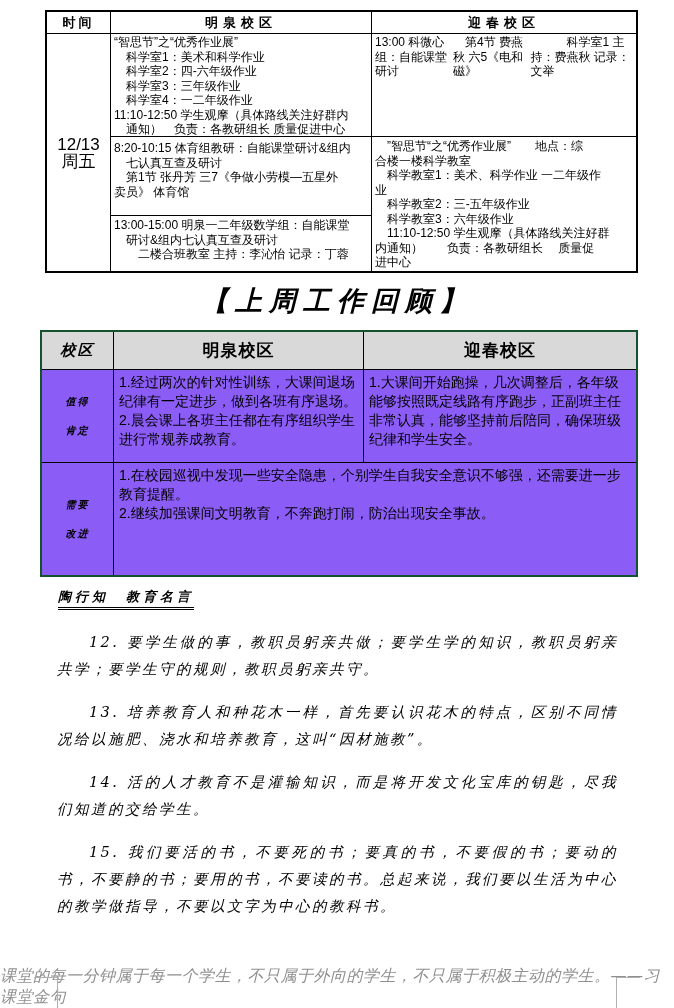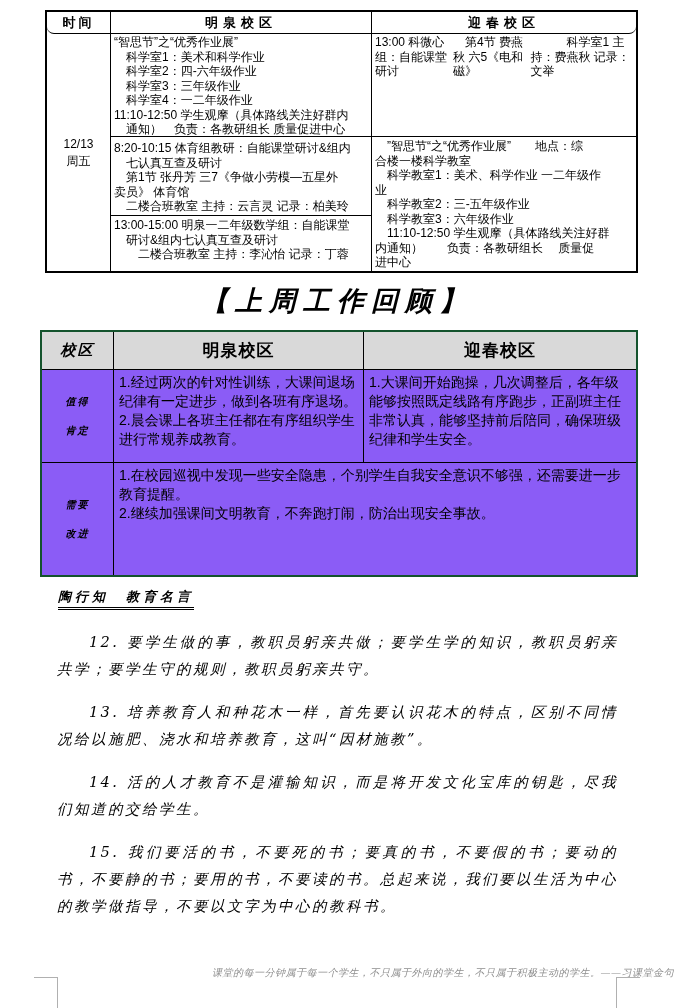--- a/index.html
+++ b/index.html
@@ -14,7 +14,7 @@
 
   
   .t1 { position:absolute; top:10px; left:45px; width:593px; border:2px solid #000; background:#fff; }
-  .t1-hrow { display:flex; border-bottom:1px solid #000; height:22px;border-radius:7px; }
+  .t1-hrow { display:flex; border-bottom:1px solid #000; height:22px; }
   .t1-hcell { font-weight:bold; font-size:13px; text-align:center; line-height:21px; letter-spacing:5px; overflow:hidden; }
   .t1-hcell.c1 { width:64px; border-right:1px solid #000; letter-spacing:3px; }
   .t1-hcell.c2 { width:261px; border-right:1px solid #000; }

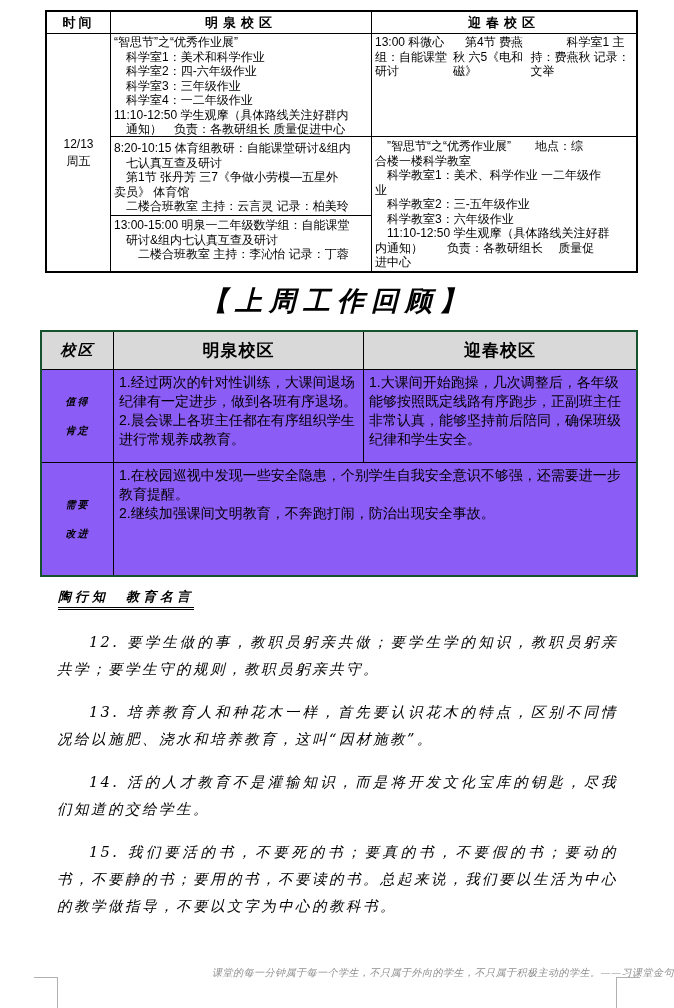--- a/index.html
+++ b/index.html
@@ -23,7 +23,7 @@
   .t1-time {
     width:64px; border-right:1px solid #000;
     display:flex; flex-direction:column; justify-content:center; align-items:center;
-    font-size:12px; line-height:17px;
+    font-size:17px; line-height:17px;
   }
   .t1-col { display:flex; flex-direction:column; }
   .t1-col.mq { width:261px; border-right:1px solid #000; }

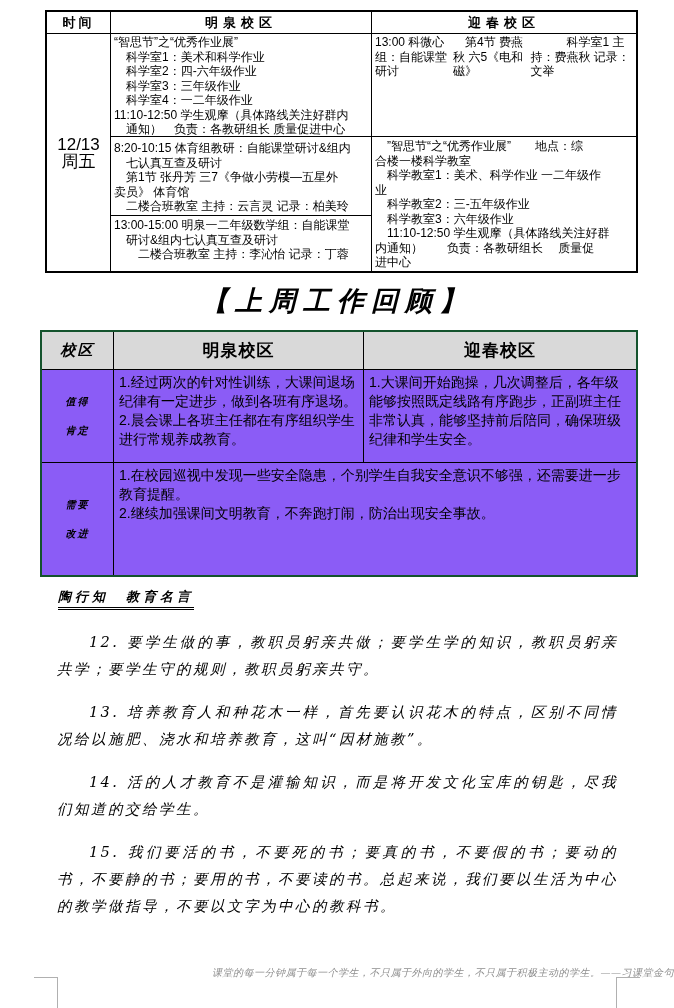--- a/index.html
+++ b/index.html
@@ -119,7 +119,6 @@
           <div class="line">　七认真互查及研讨</div>
           <div class="line">　第1节 张丹芳 三7《争做小劳模—五星外</div>
           <div class="line">卖员》 体育馆</div>
-          <div class="line">　二楼合班教室 主持：云言灵 记录：柏美玲</div>
         </div>
         <div class="sub grow">
           <div class="line">13:00-15:00 明泉一二年级数学组：自能课堂</div>

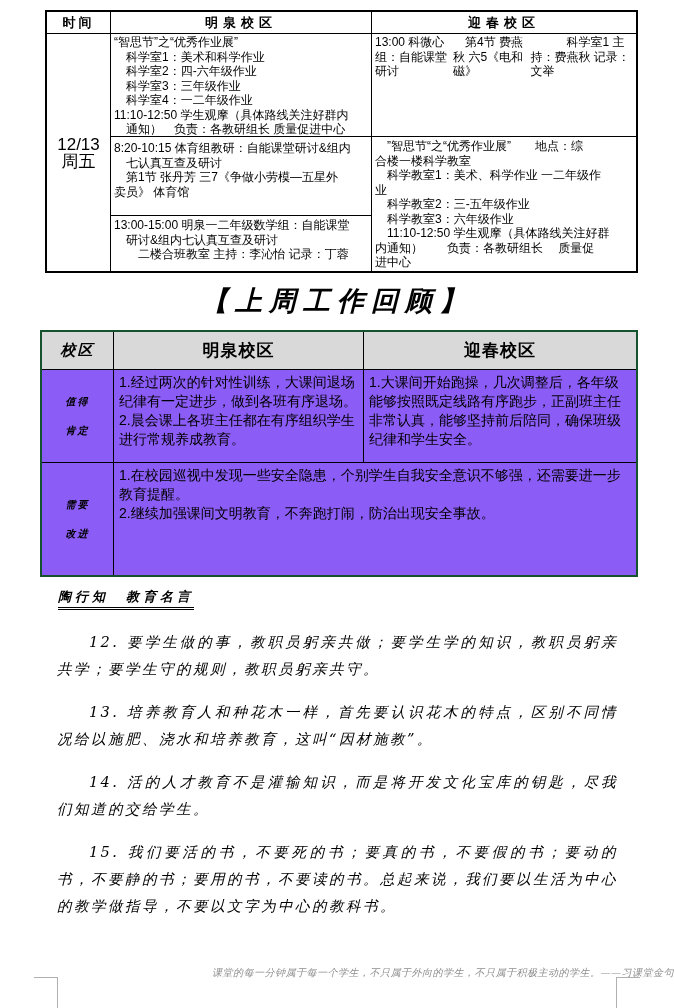--- a/index.html
+++ b/index.html
@@ -80,9 +80,9 @@
 
   
   .page-footer {
-    position:absolute; top:966px; left:0; width:100%; text-align:right;
+    position:absolute; top:966px; left:0; width:100%; text-align:left;
     font-family:"DejaVu Serif", serif; font-style:italic;
-    font-size:10px; letter-spacing:0.5px; color:#8f8f8f;
+    font-size:16px; letter-spacing:0.5px; color:#8f8f8f;
   }
   .corner-mark { position:absolute; bottom:0; width:24px; height:31px; }
   .corner-mark.left  { left:34px;  border-top:1px solid #b0b0b0; border-right:1px solid #b0b0b0; }

